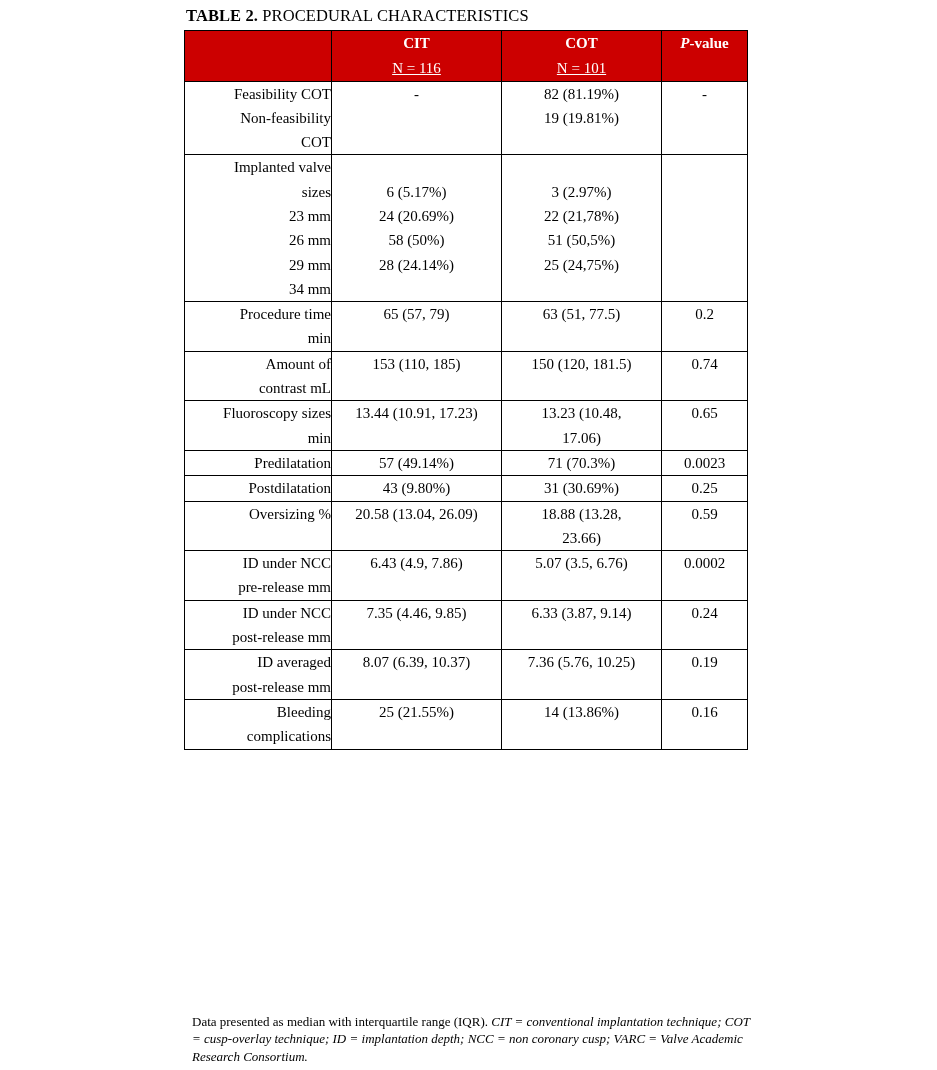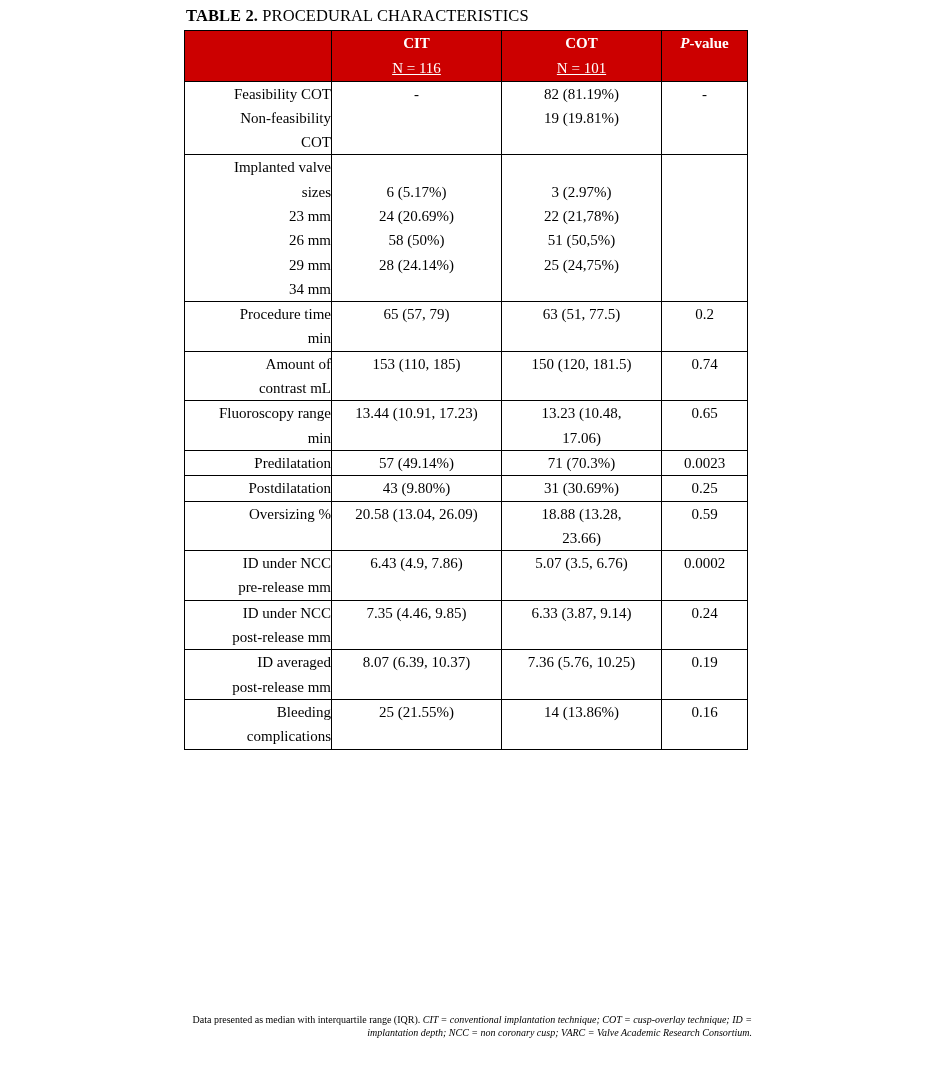--- a/index.html
+++ b/index.html
@@ -206,7 +206,7 @@
           </tr>
           <tr>
             <td class="lbl">
-              <span class="ln">Fluoroscopy range</span>
+              <span class="ln">Fluoroscopy sizes</span>
               <span class="ln">min</span>
             </td>
             <td class="num">

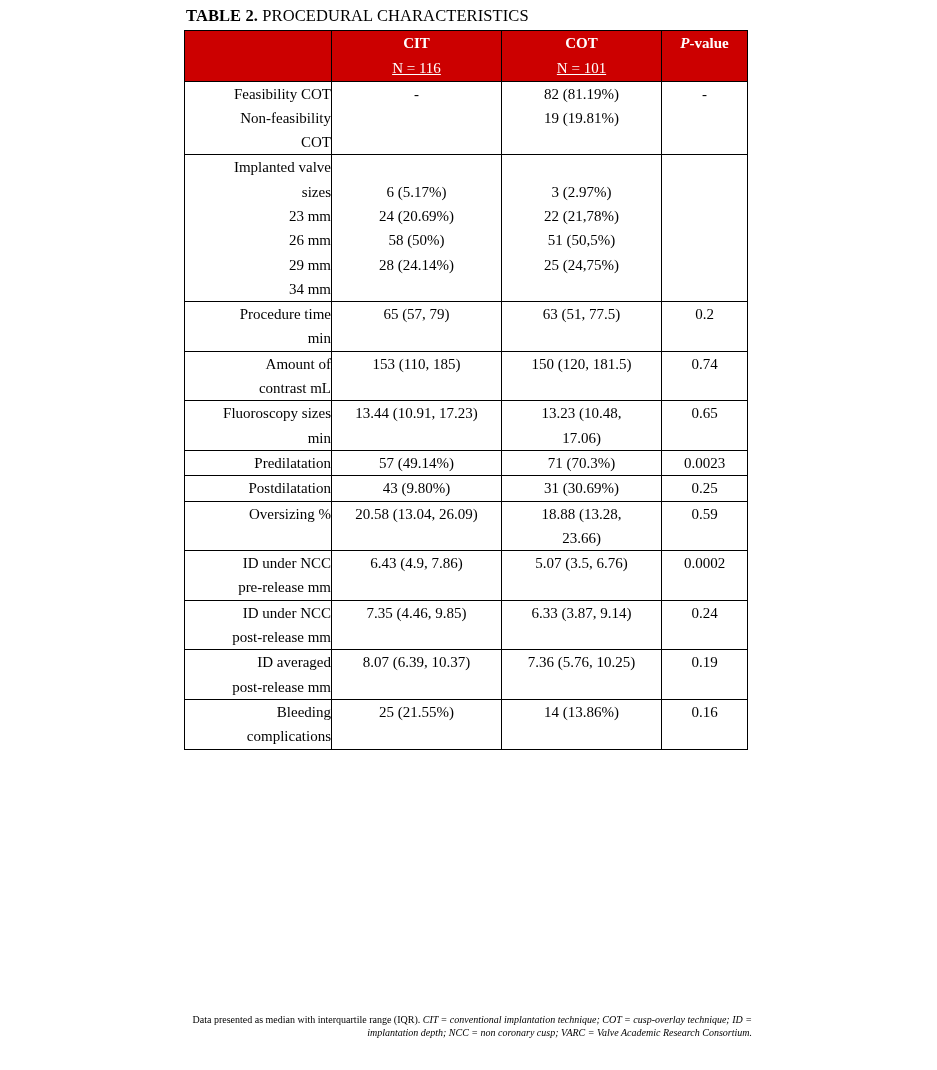--- a/index.html
+++ b/index.html
@@ -89,9 +89,9 @@
     left: 192px;
     top: 1013px;
     width: 560px;
-    font-size: 10px;
+    font-size: 13px;
     line-height: 1.33;
-    text-align: right;
+    text-align: left;
   }
   .footnote i { font-style: italic; }
 </style>

